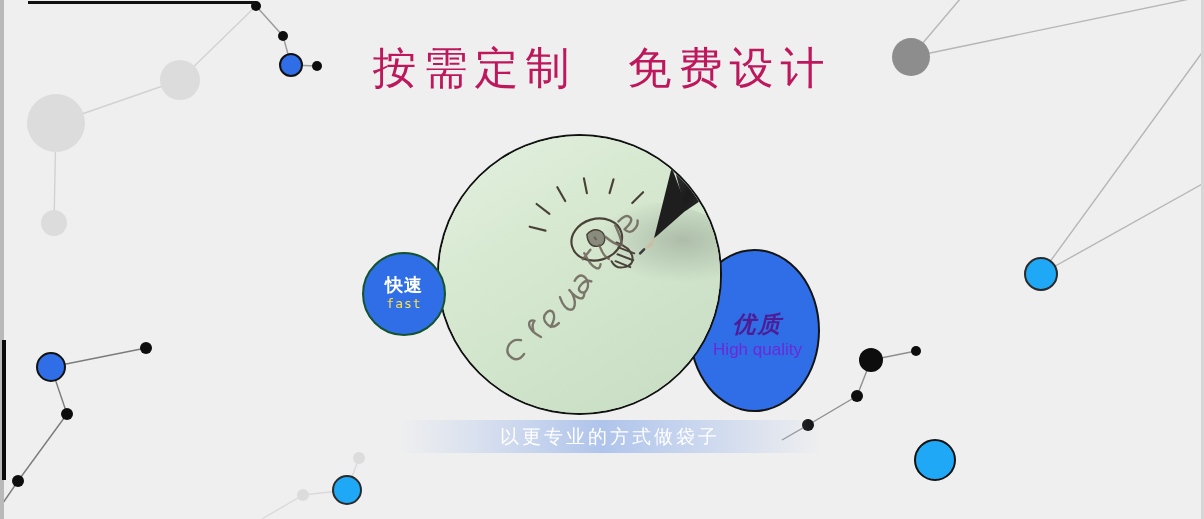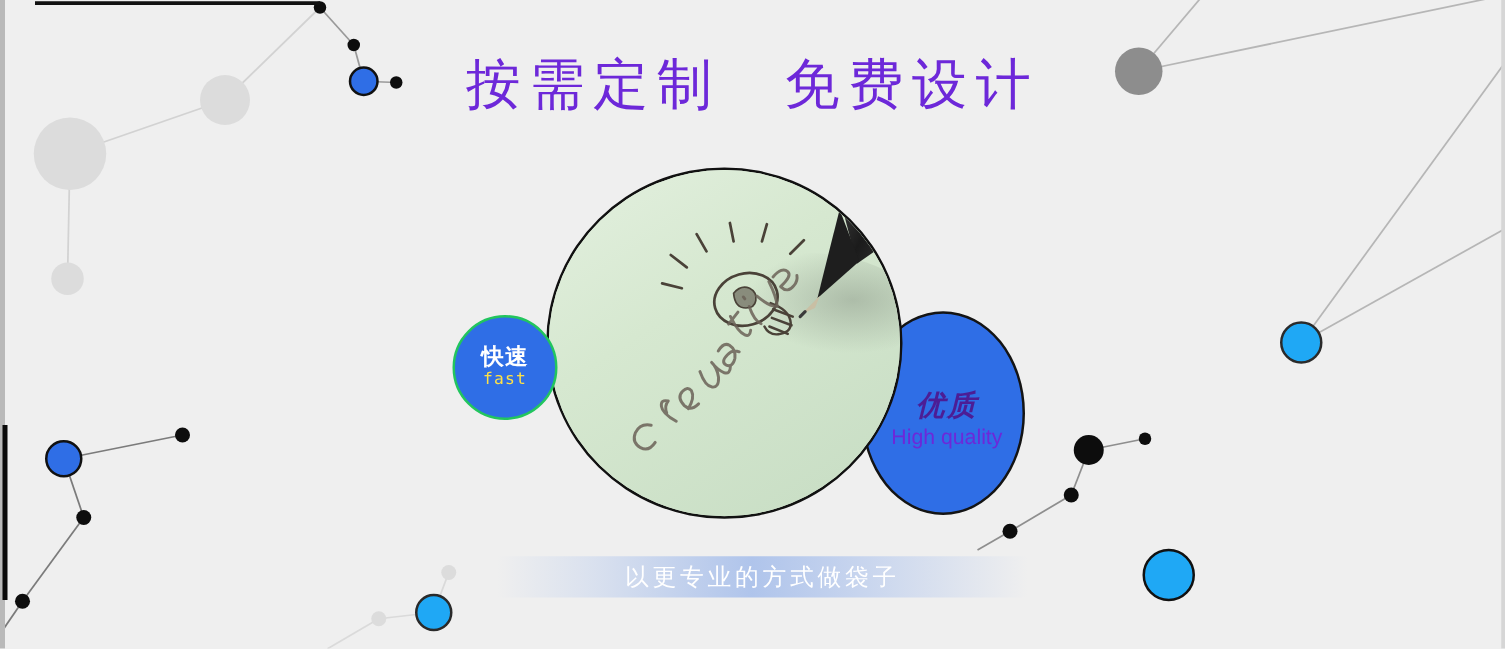--- a/index.html
+++ b/index.html
@@ -33,7 +33,7 @@
     text-align: center;
     font-size: 44px;
     letter-spacing: 7px;
-    color: #6d28d9;
+    color: #be185d;
     font-weight: 500;
     white-space: pre;
     line-height: 1.1;

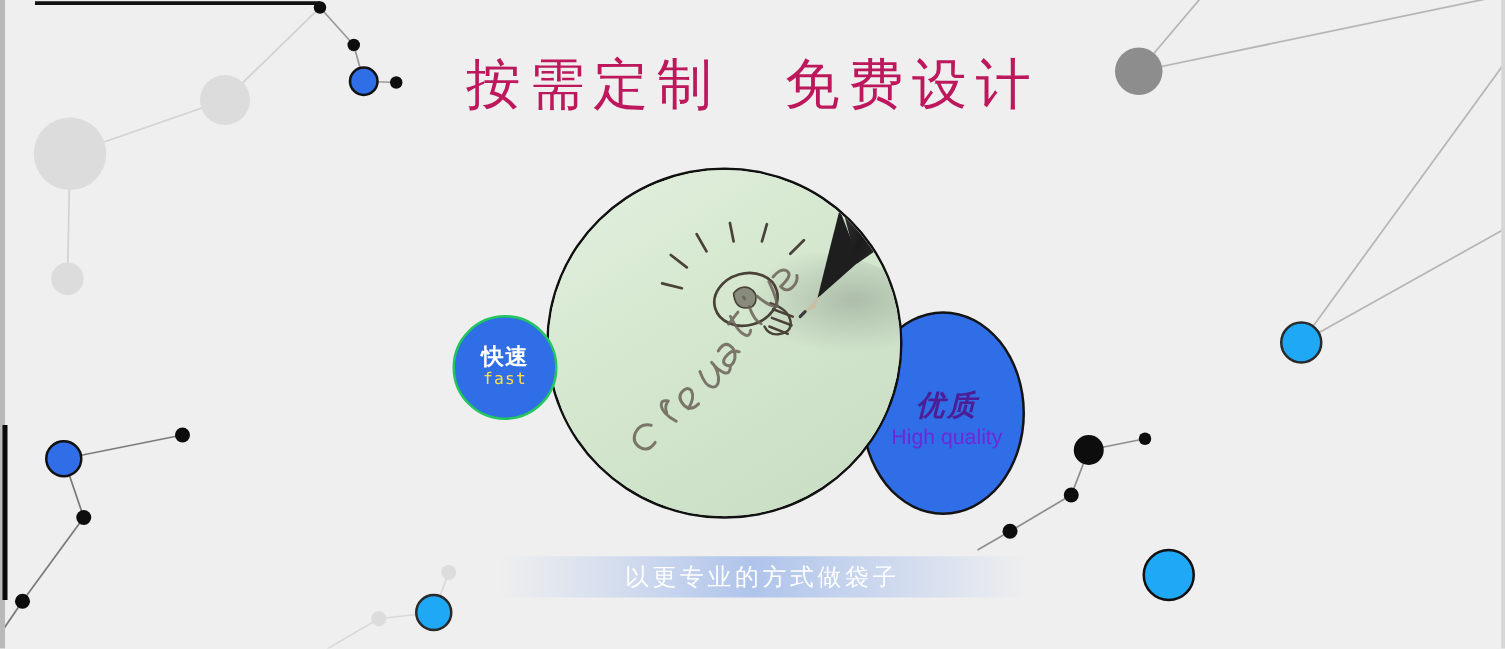--- a/index.html
+++ b/index.html
@@ -47,7 +47,7 @@
     height: 84px;
     border-radius: 50%;
     background: #2f6ee6;
-    border: 2px solid #22c55e;
+    border: 2px solid #14532d;
     box-sizing: border-box;
     display: flex;
     flex-direction: column;

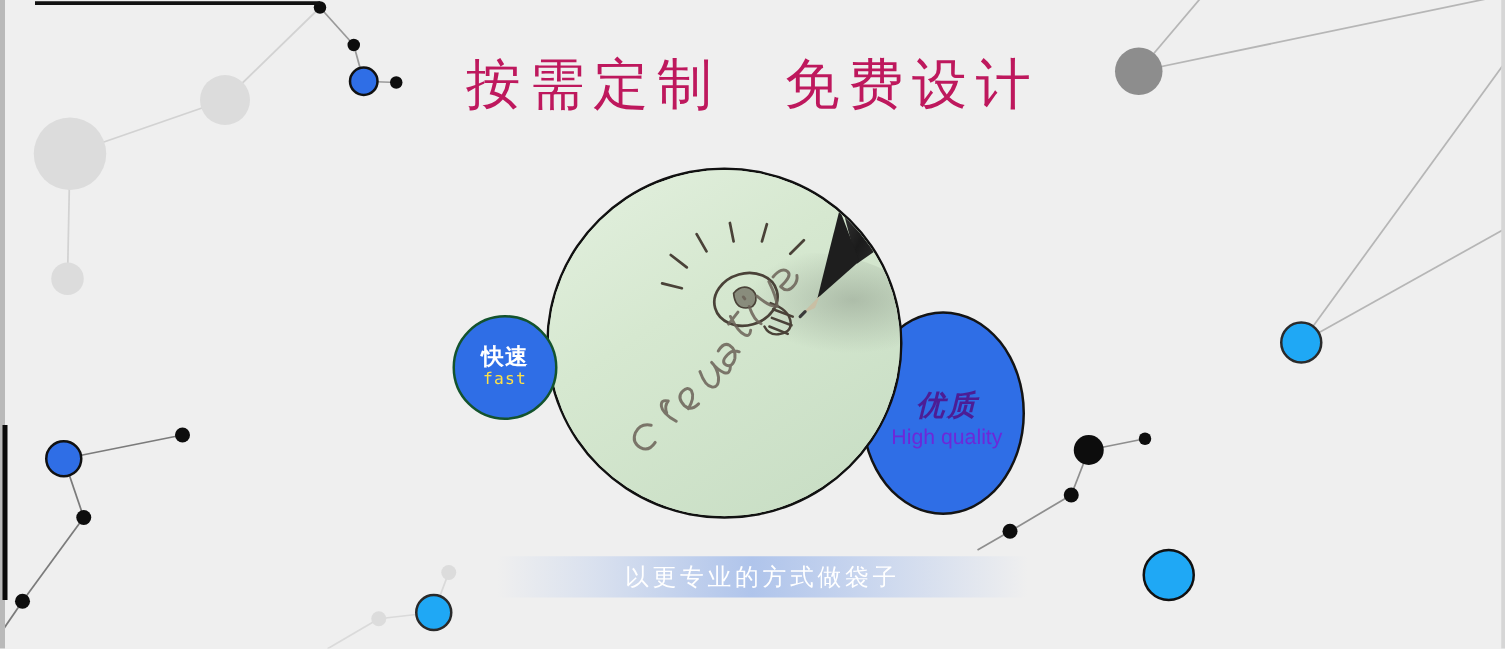--- a/index.html
+++ b/index.html
@@ -128,7 +128,7 @@
   .subbanner {
     position: absolute;
     left: 398px;
-    top: 445px;
+    top: 420px;
     width: 424px;
     height: 33px;
     background: linear-gradient(to right,

